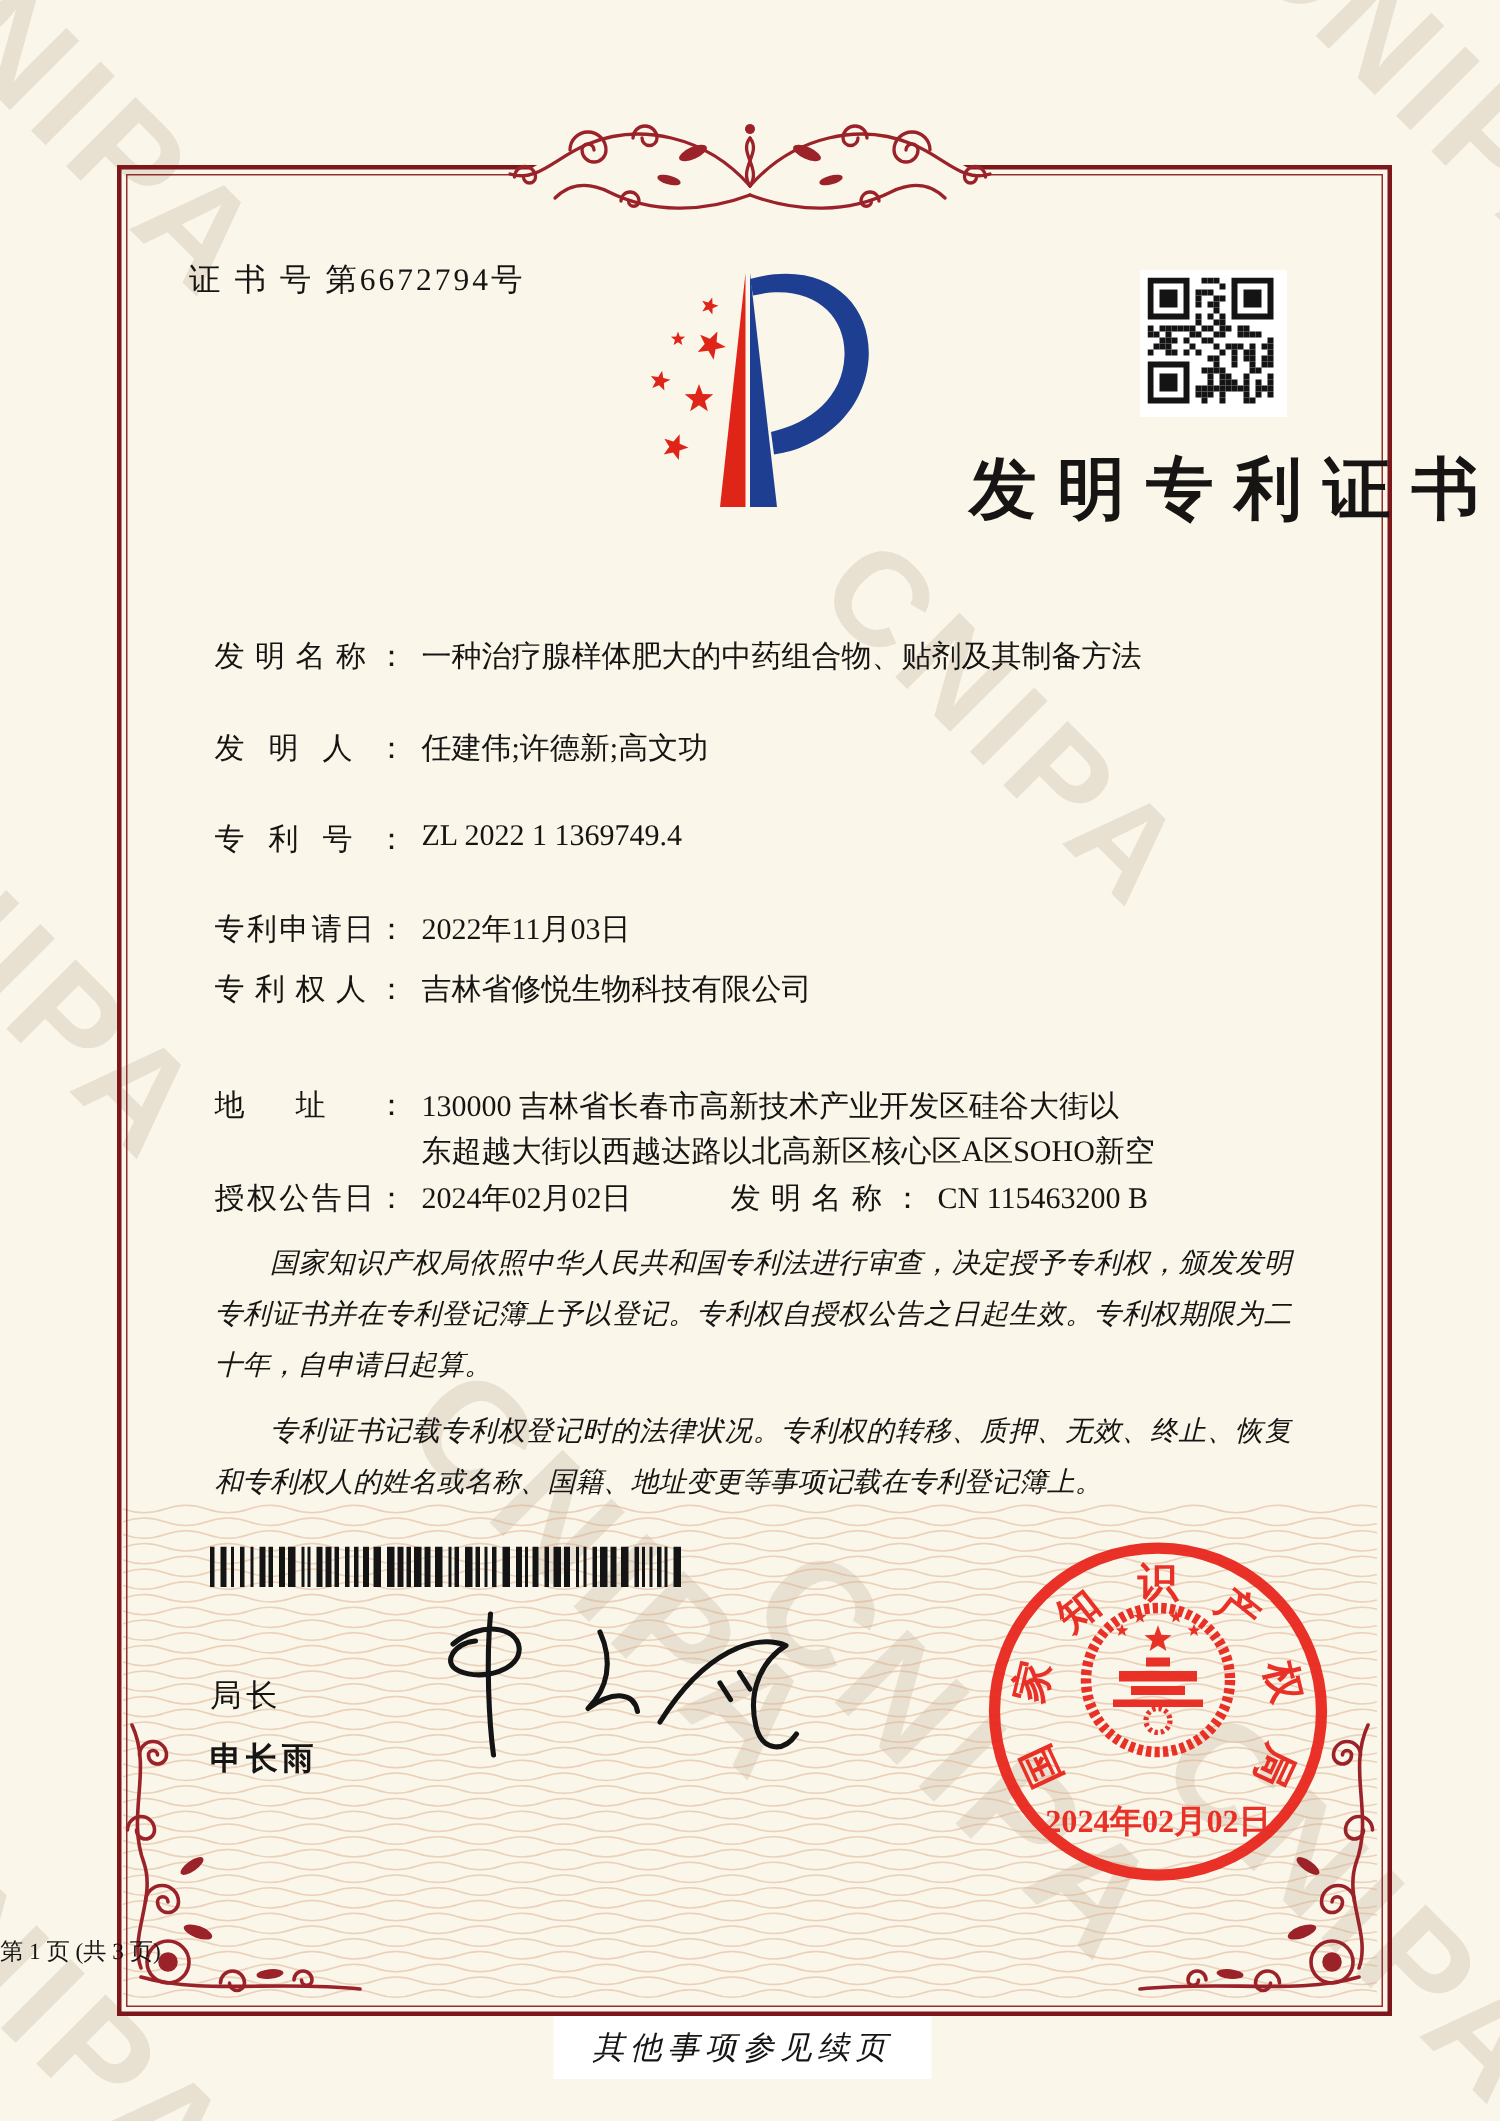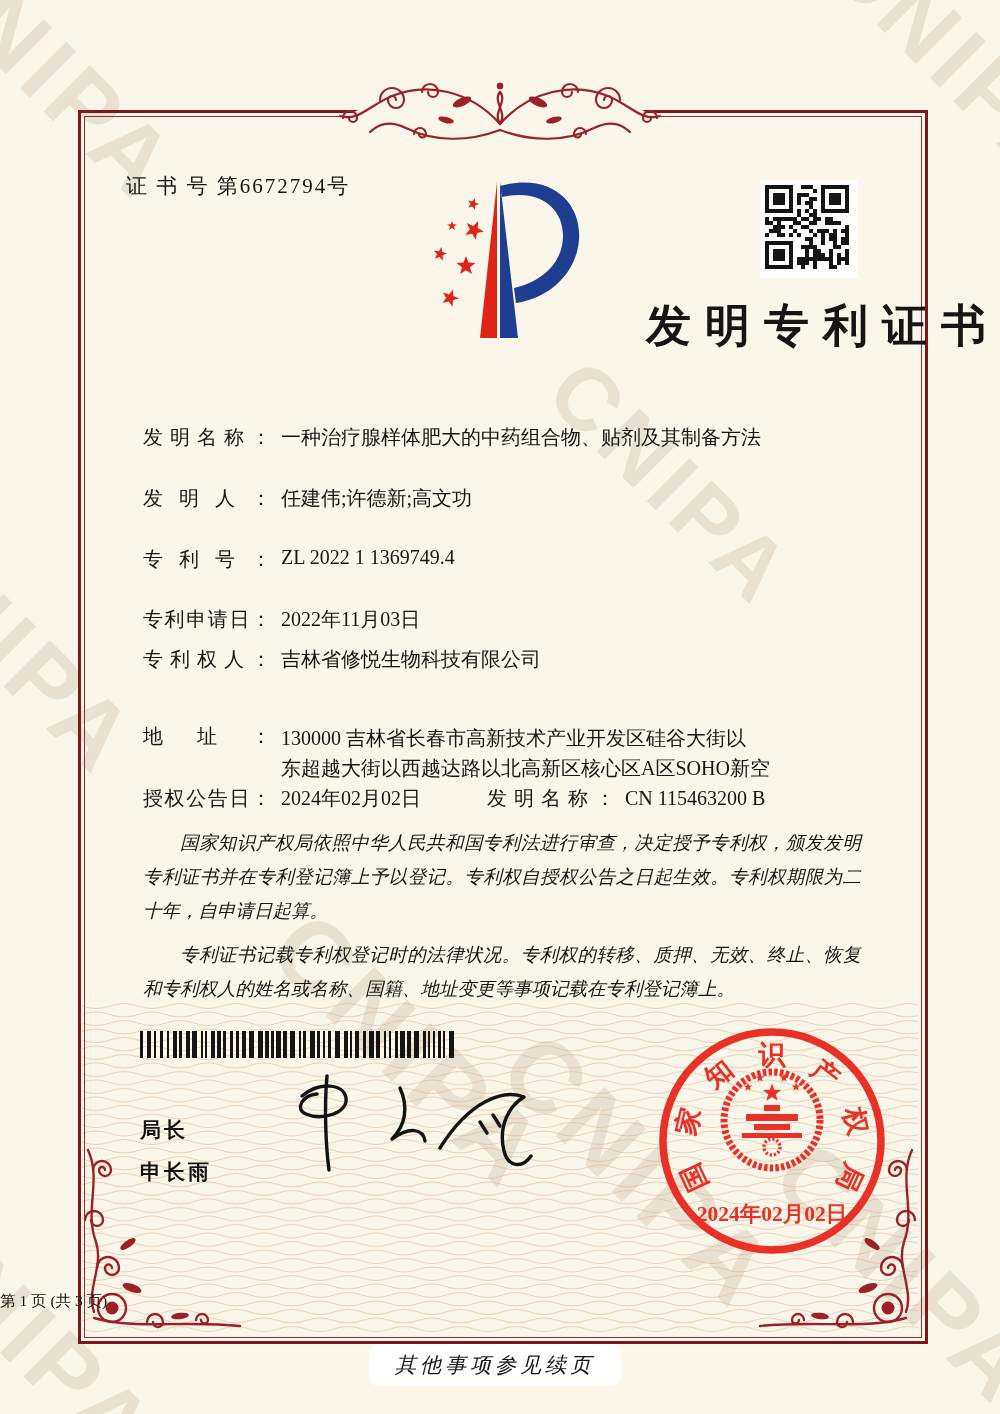--- a/index.html
+++ b/index.html
@@ -36,7 +36,7 @@
   
   .barcode{position:absolute;left:140px;top:1031px;z-index:4;line-height:0;}
   .sig-role{position:absolute;left:140px;top:1116px;font-family:"Liberation Sans","DejaVu Sans",sans-serif;
-            font-weight:bold;font-size:21px;letter-spacing:3px;z-index:4;}
+            font-weight:normal;font-size:21px;letter-spacing:3px;z-index:4;}
   .sig-name{position:absolute;left:140px;top:1158px;font-family:"Liberation Sans","DejaVu Sans",sans-serif;
             font-weight:bold;font-size:21px;letter-spacing:3px;z-index:4;}
   .signature{position:absolute;left:272px;top:1068px;z-index:4;}

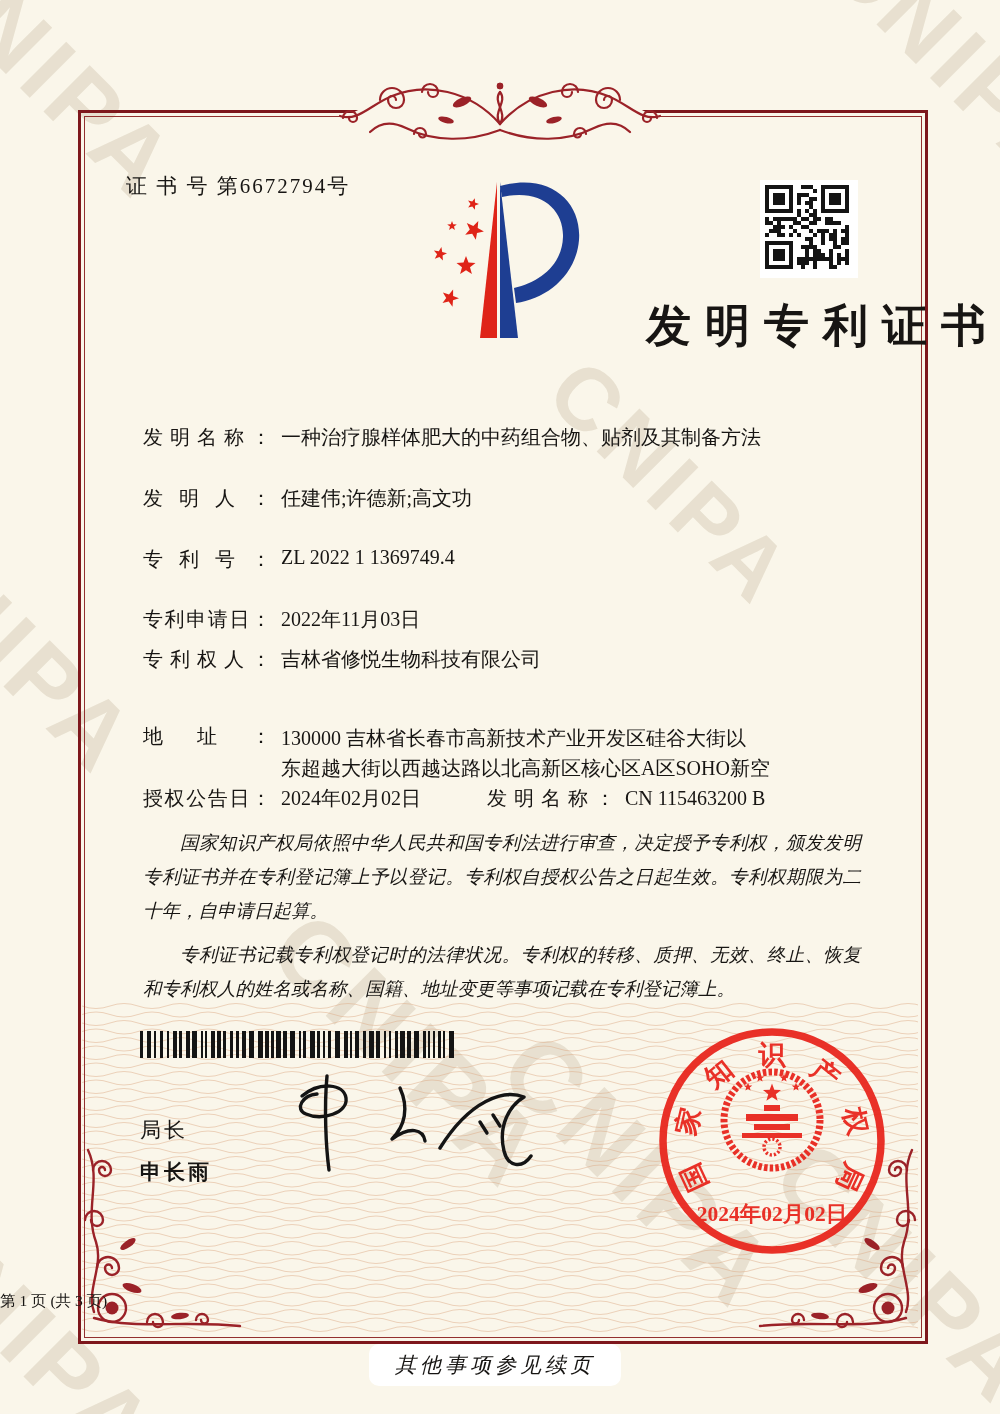--- a/index.html
+++ b/index.html
@@ -44,7 +44,7 @@
   .seal text{font-weight:bold;}
   .page-num{position:absolute;left:0;top:1291px;width:100%;text-align:left;font-size:15.5px;z-index:4;}
   .note-box{position:absolute;left:50%;top:1344px;transform:translateX(-52%);background:#ffffff;
-            padding:7px 26px;font-size:21px;font-style:italic;letter-spacing:4px;z-index:4;white-space:nowrap;border-radius:10px;}
+            padding:7px 26px;font-size:21px;font-style:italic;letter-spacing:4px;z-index:4;white-space:nowrap;}
 </style>
 </head>
 <body>

